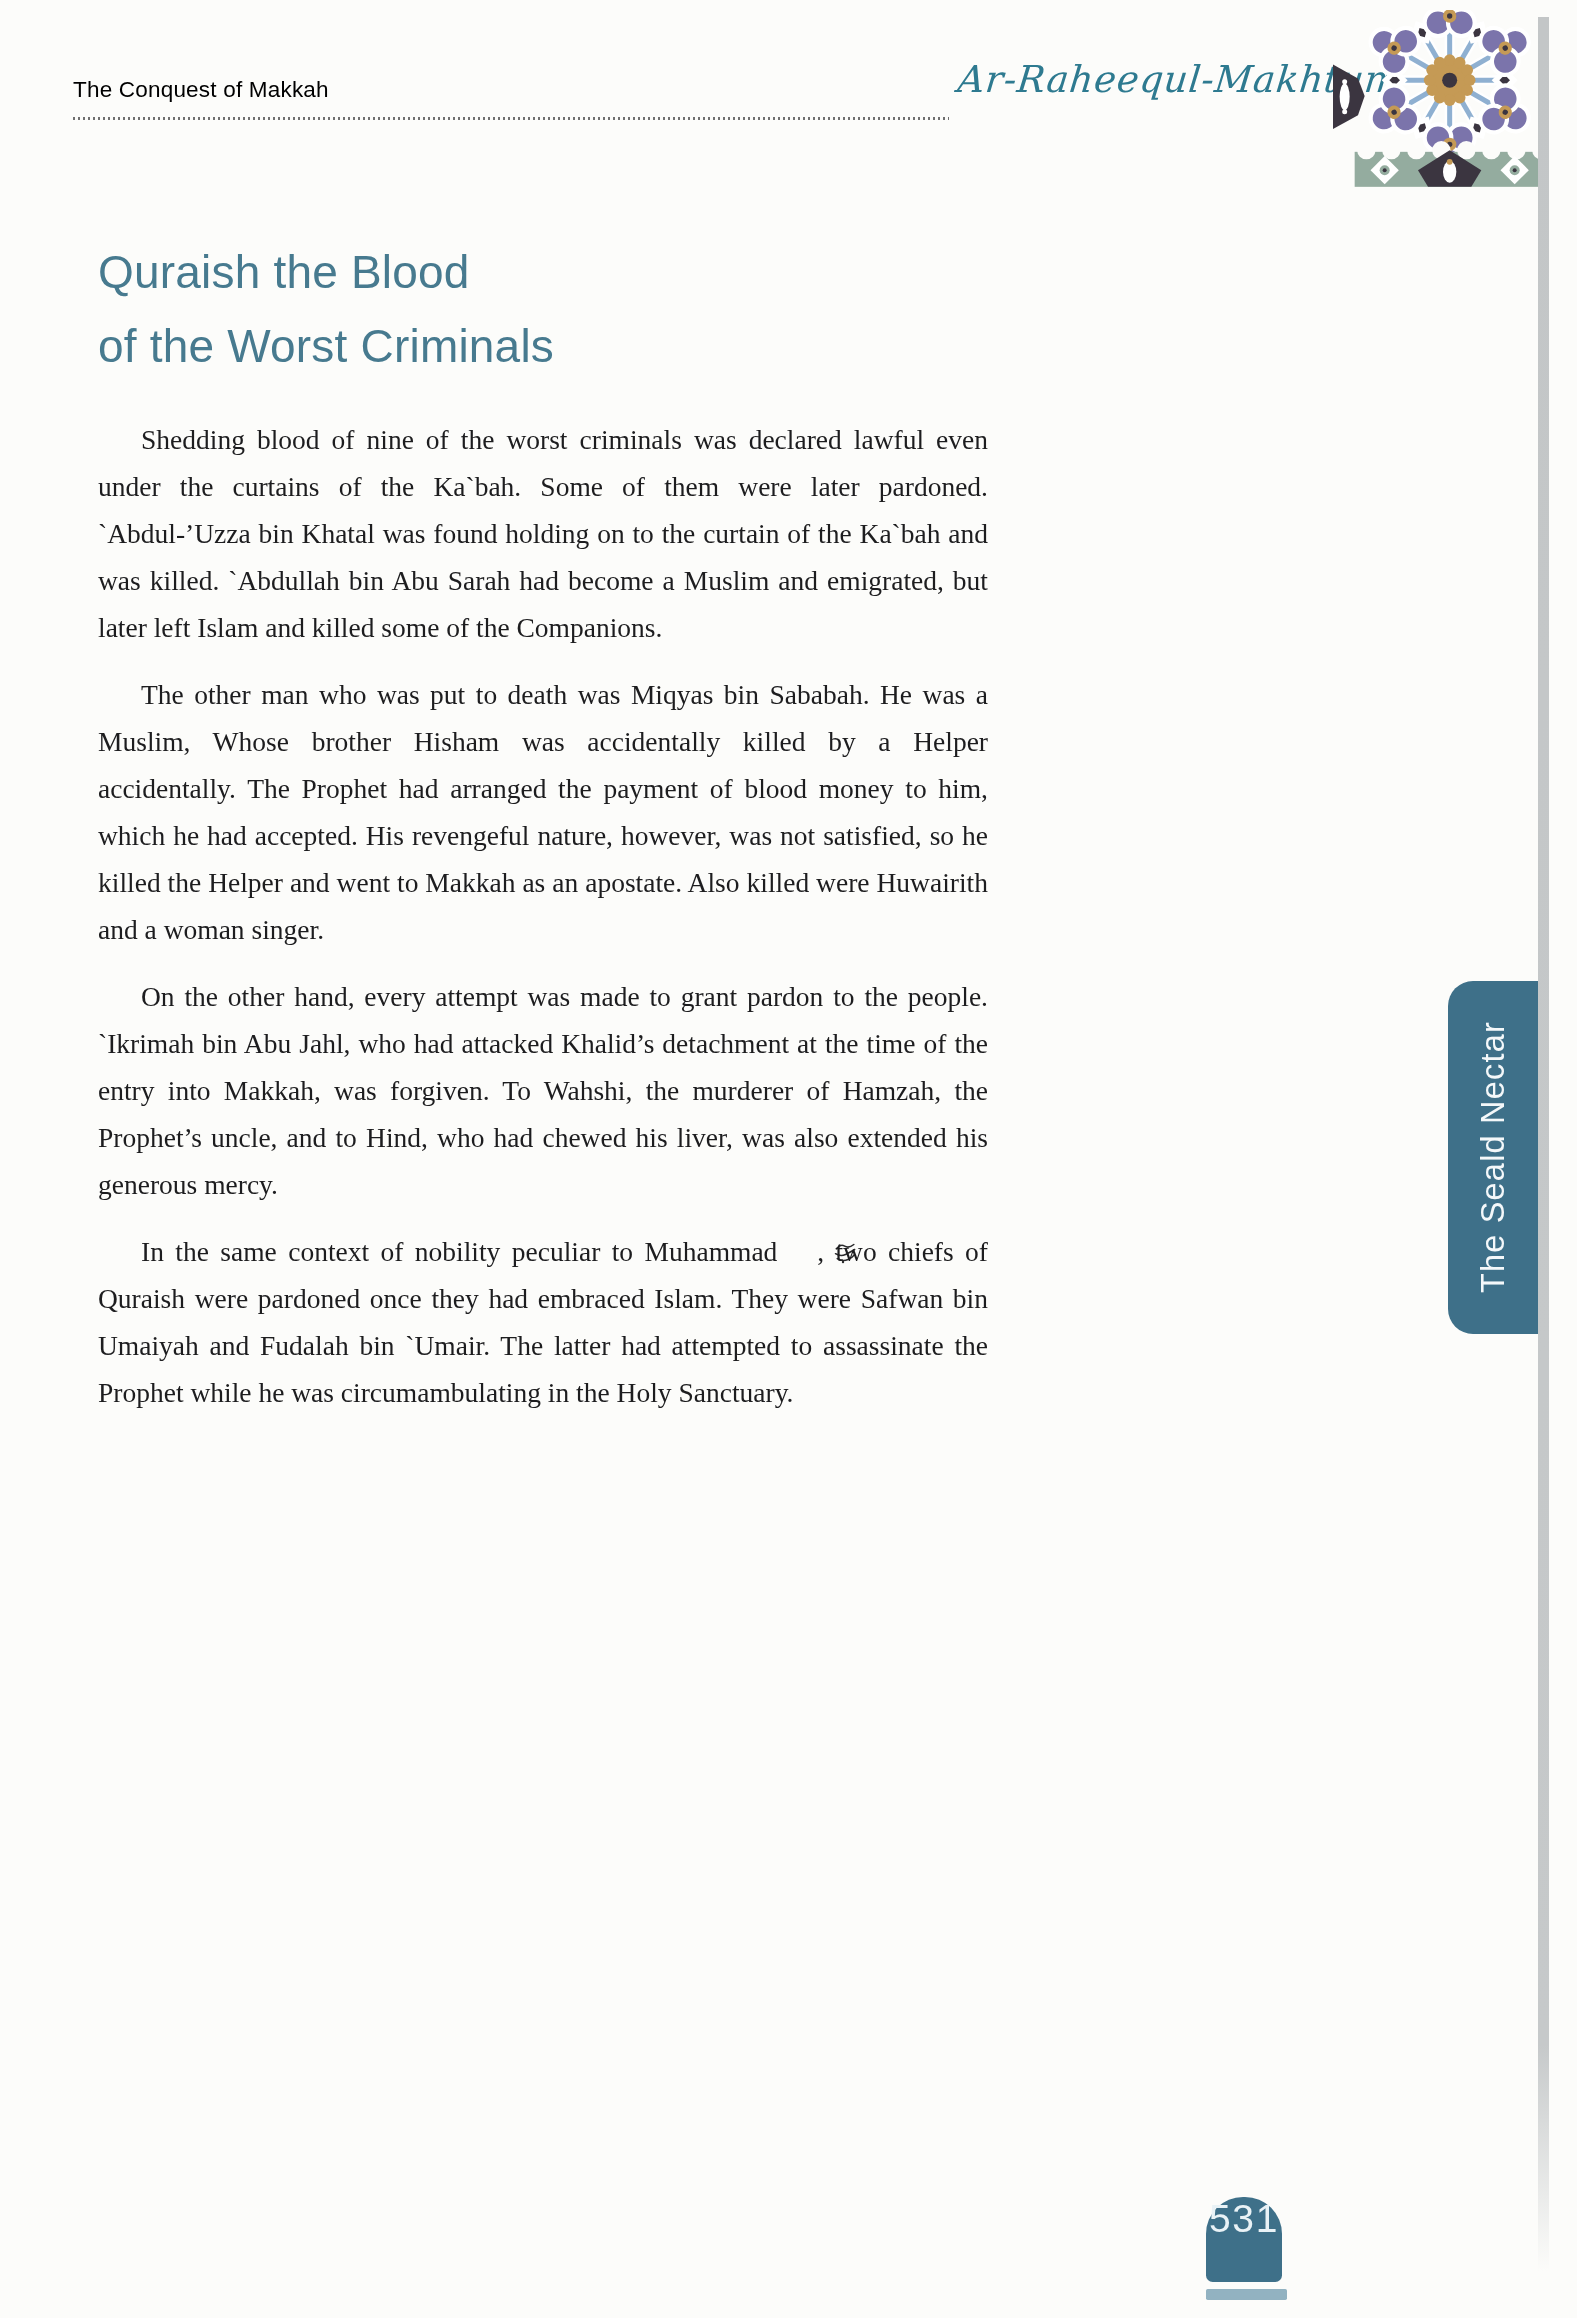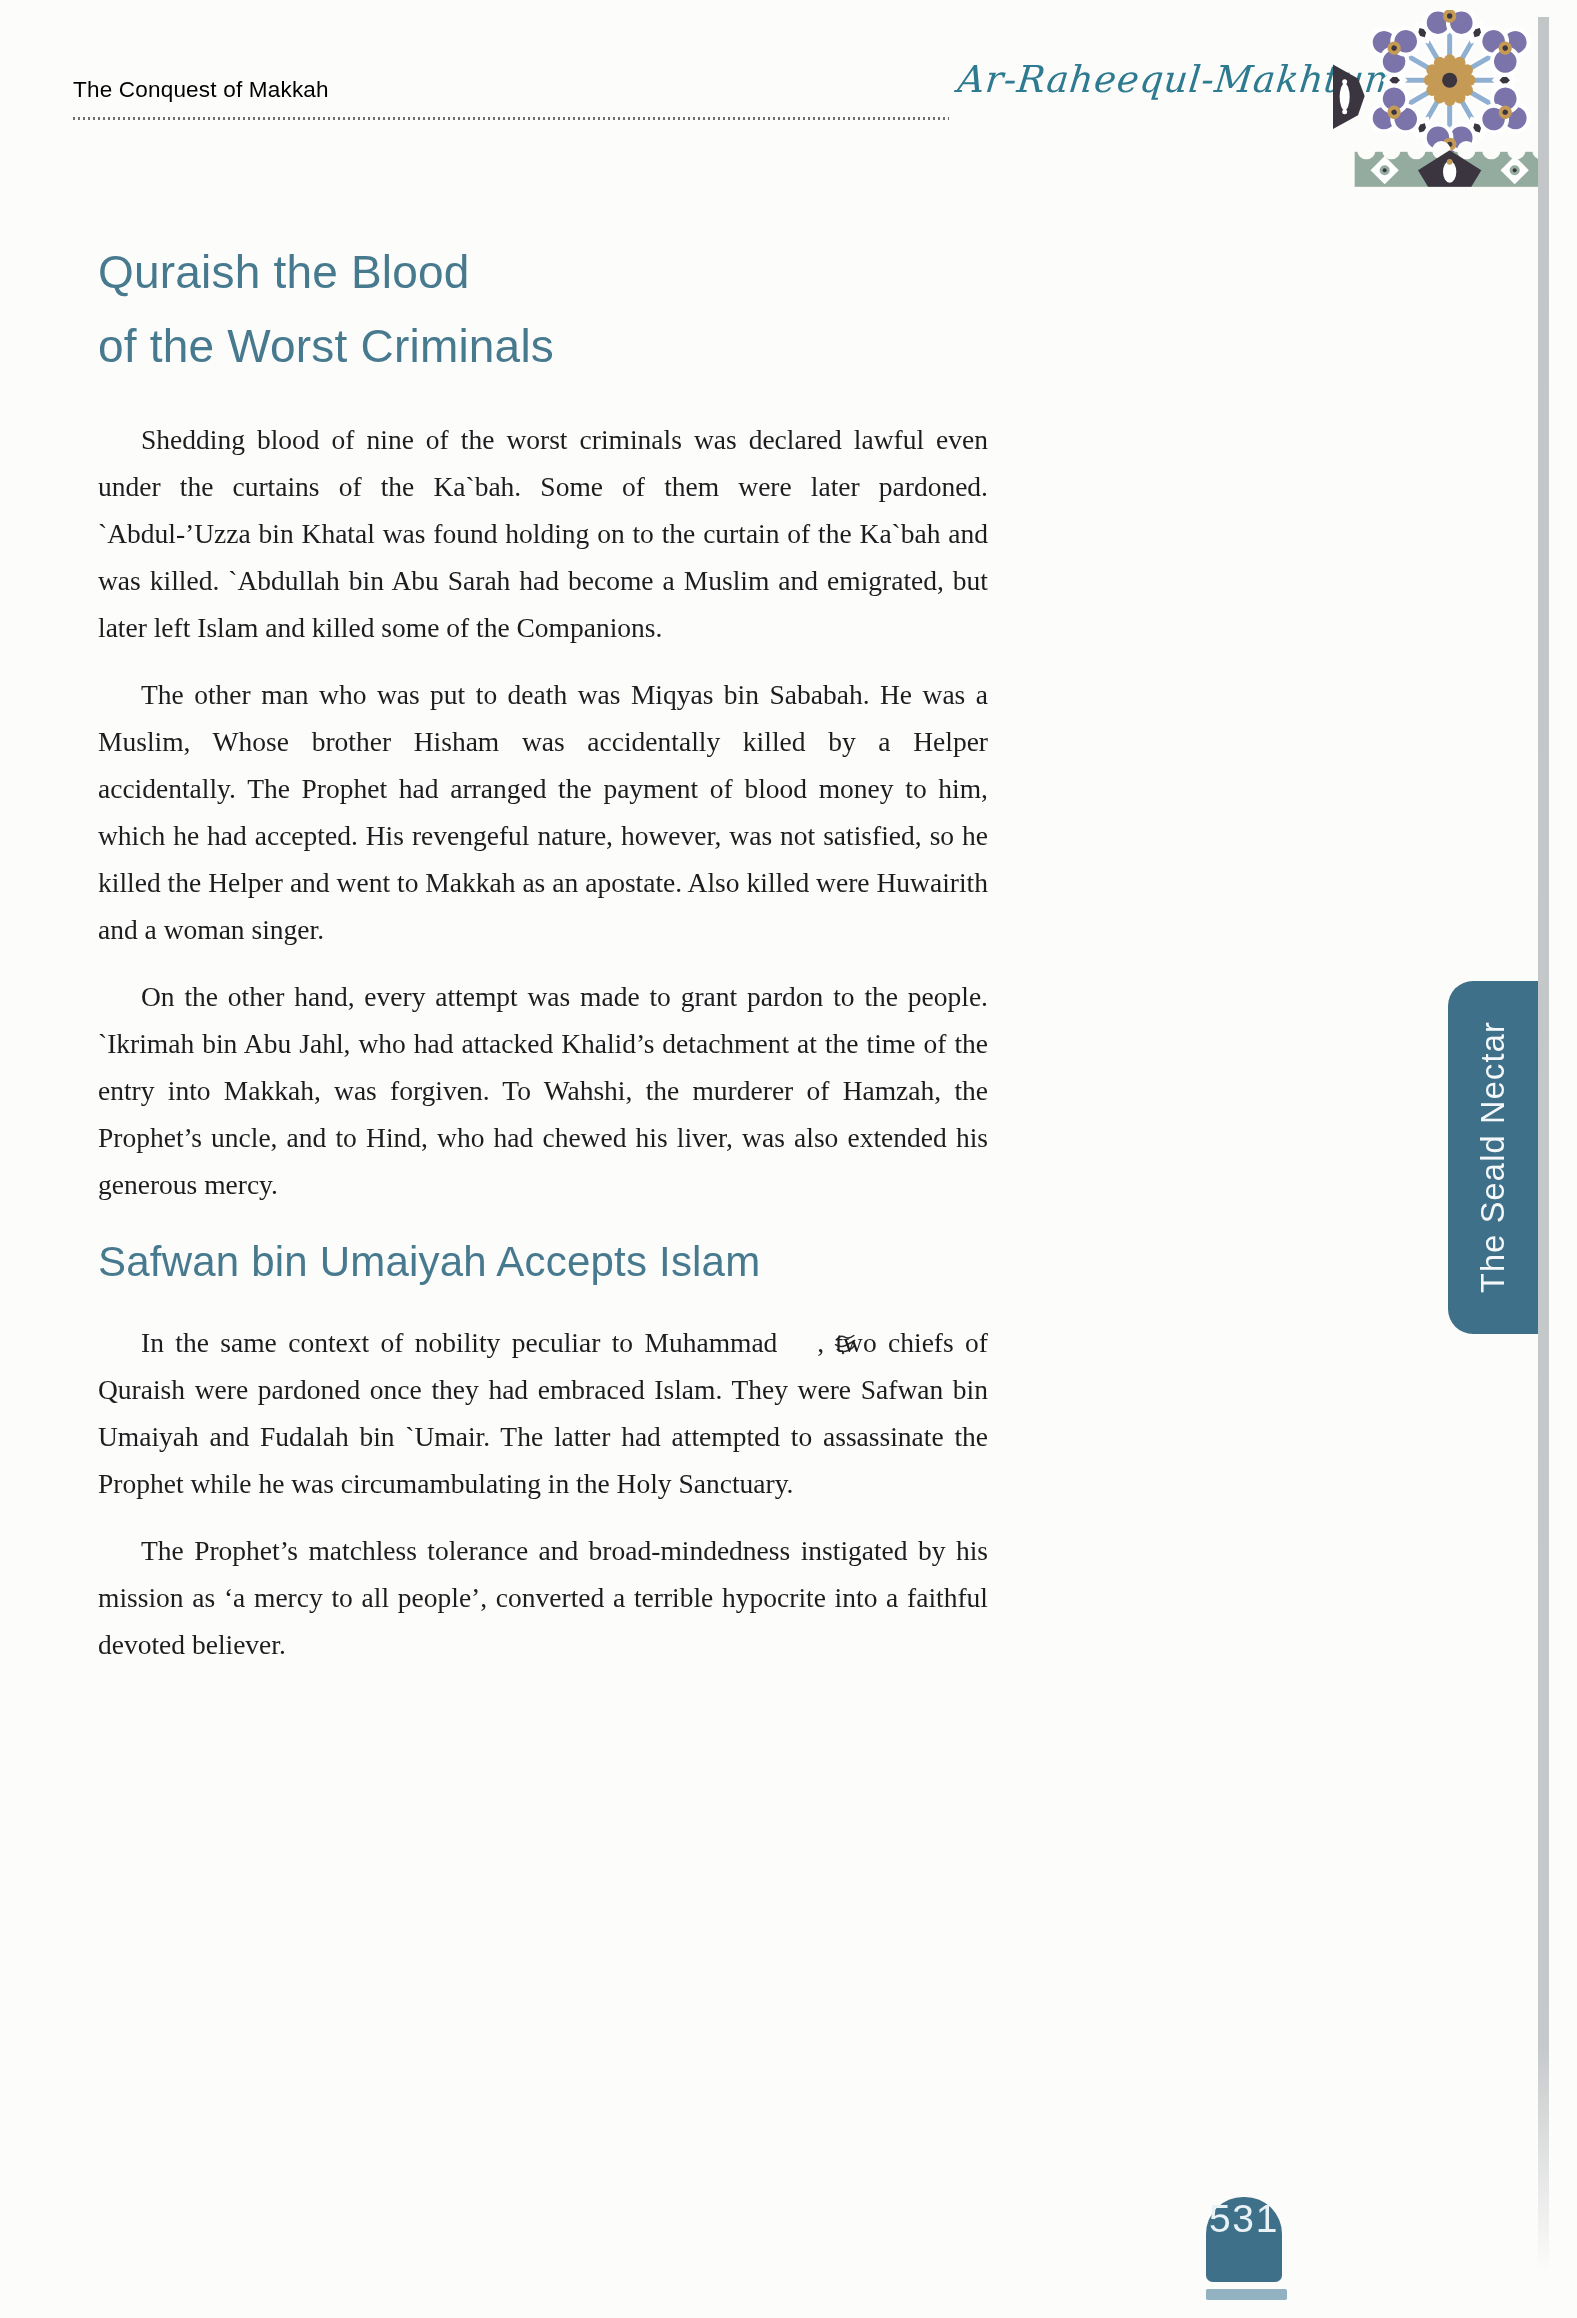--- a/index.html
+++ b/index.html
@@ -185,7 +185,6 @@
     <p>Shedding blood of nine of the worst criminals was declared lawful even under the curtains of the Ka`bah. Some of them were later pardoned. `Abdul-’Uzza bin Khatal was found holding on to the curtain of the Ka`bah and was killed. `Abdullah bin Abu Sarah had become a Muslim and emigrated, but later left Islam and killed some of the Companions.</p>
     <p>The other man who was put to death was Miqyas bin Sababah. He was a Muslim, Whose brother Hisham was accidentally killed by a Helper accidentally. The Prophet had arranged the payment of blood money to him, which he had accepted. His revengeful nature, however, was not satisfied, so he killed the Helper and went to Makkah as an apostate. Also killed were Huwairith and a woman singer.</p>
     <p>On the other hand, every attempt was made to grant pardon to the people. `Ikrimah bin Abu Jahl, who had attacked Khalid’s detachment at the time of the entry into Makkah, was forgiven. To Wahshi, the murderer of Hamzah, the Prophet’s uncle, and to Hind, who had chewed his liver, was also extended his generous mercy.</p>
-    <h2>Safwan bin Umaiyah Accepts Islam</h2>
     <p><span>In the same context of nobility peculiar to Muhammad </span><span class="pbuh"><svg width="25" height="21.7" viewBox="0 0 30 26">
             <g fill="none" stroke="#2a2a2c" stroke-width="1.8" stroke-linecap="round">
               <path d="M4 8 q5 -6 10 -3 q5 3 11 -2"></path>

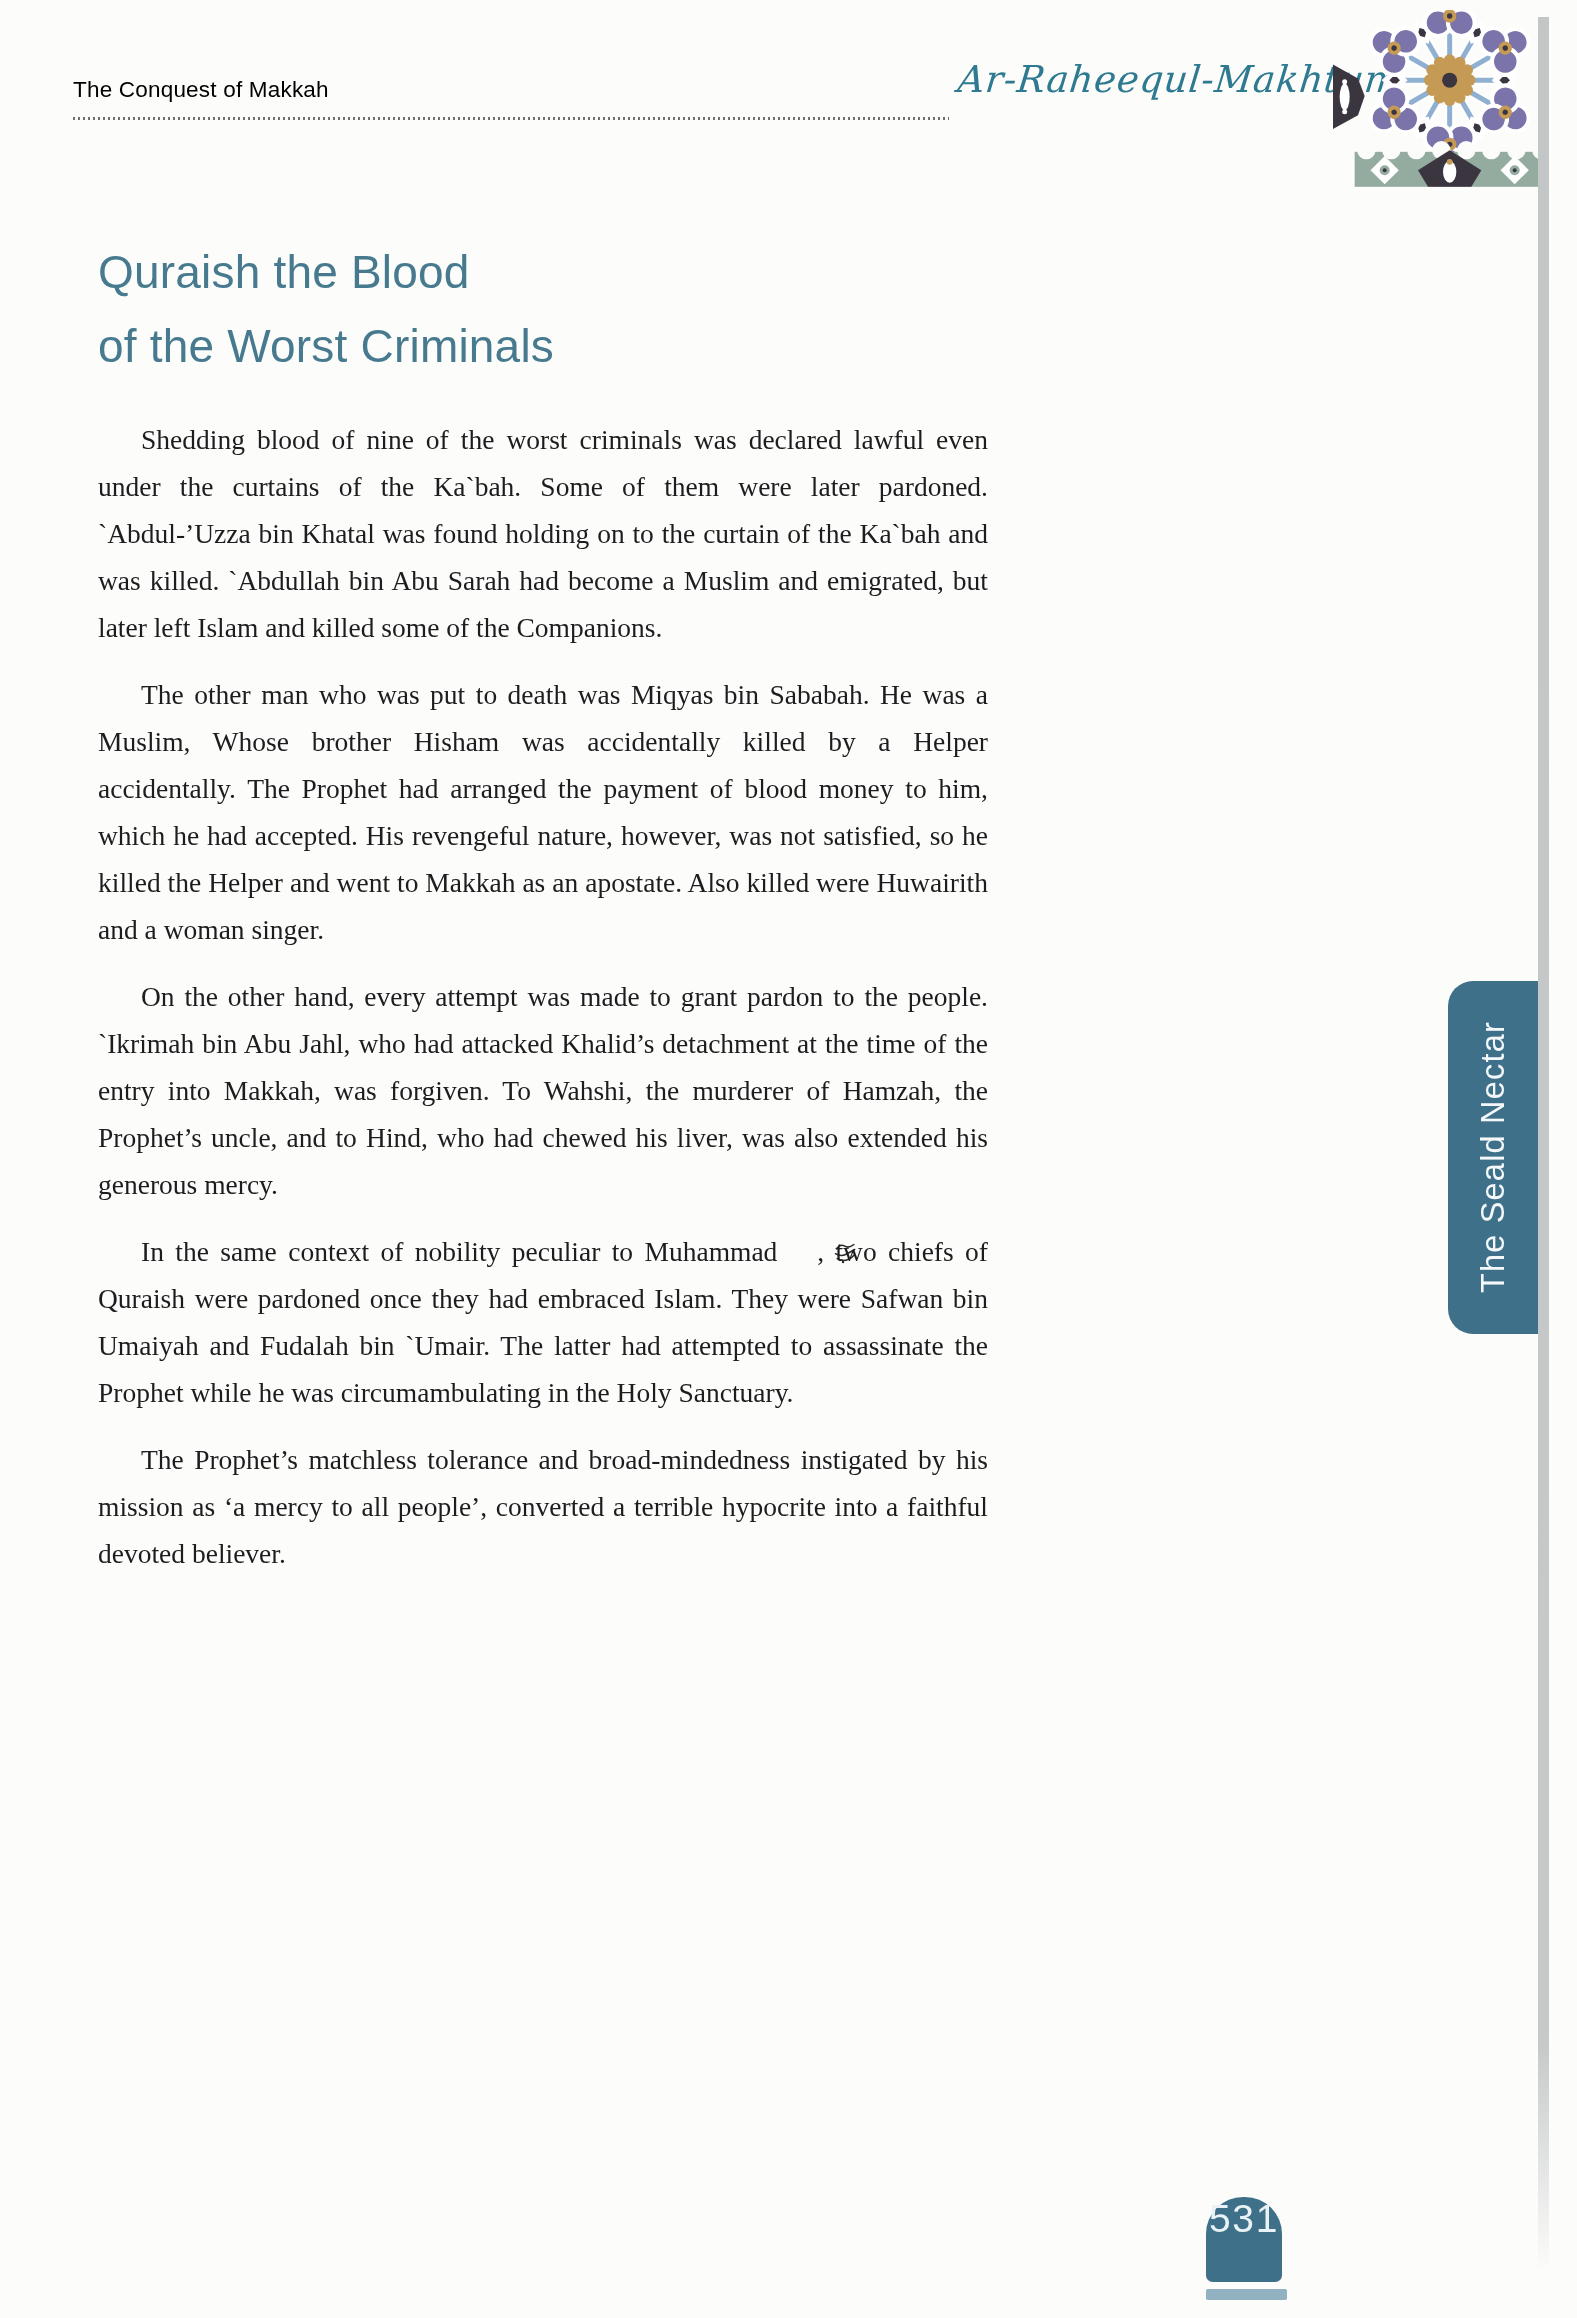--- a/index.html
+++ b/index.html
@@ -197,7 +197,6 @@
               <circle cx="12" cy="24" r="1.4"></circle>
             </g>
           </svg></span><span>, two chiefs of Quraish were pardoned once they had embraced Islam. They were Safwan bin Umaiyah and Fudalah bin `Umair. The latter had attempted to assassinate the Prophet while he was circumambulating in the Holy Sanctuary.</span></p>
-    <p>The Prophet’s matchless tolerance and broad-mindedness instigated by his mission as ‘a mercy to all people’, converted a terrible hypocrite into a faithful devoted believer.</p>
   </main>
 
   <div class="side-tab">

